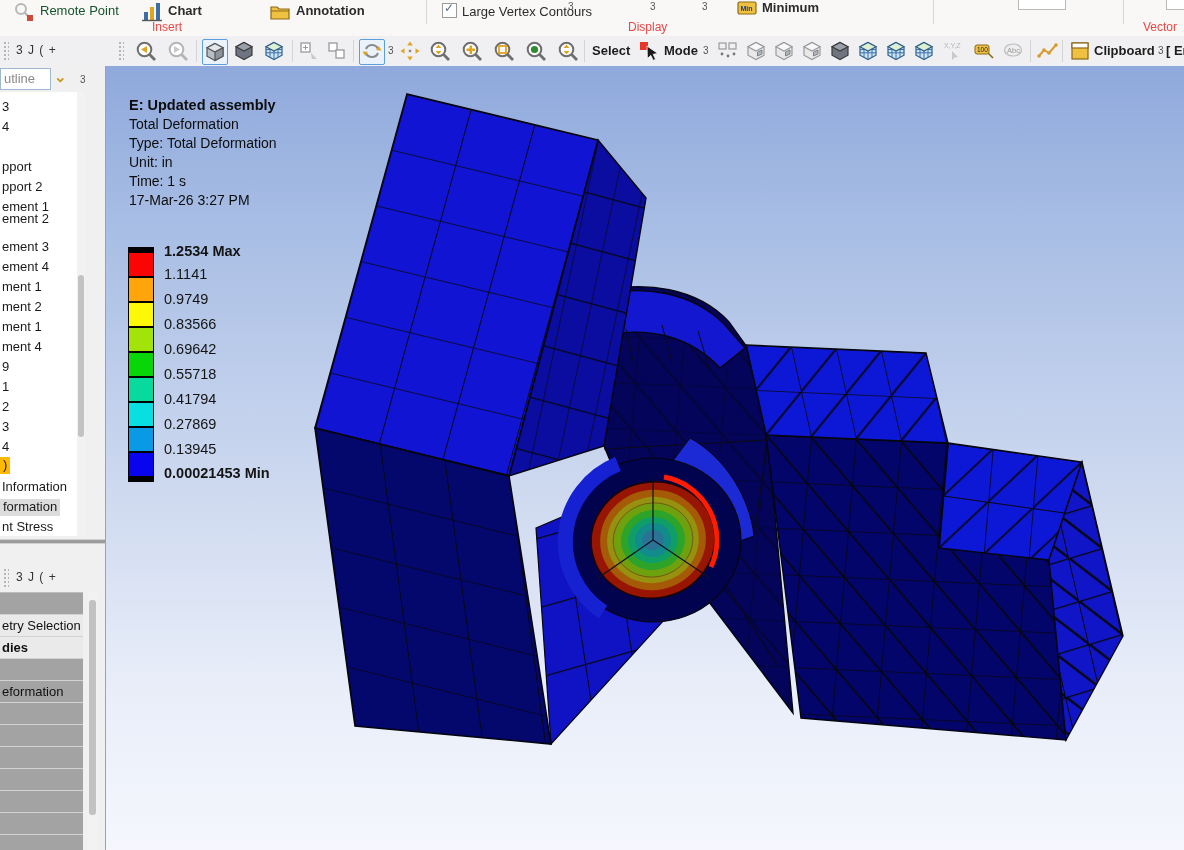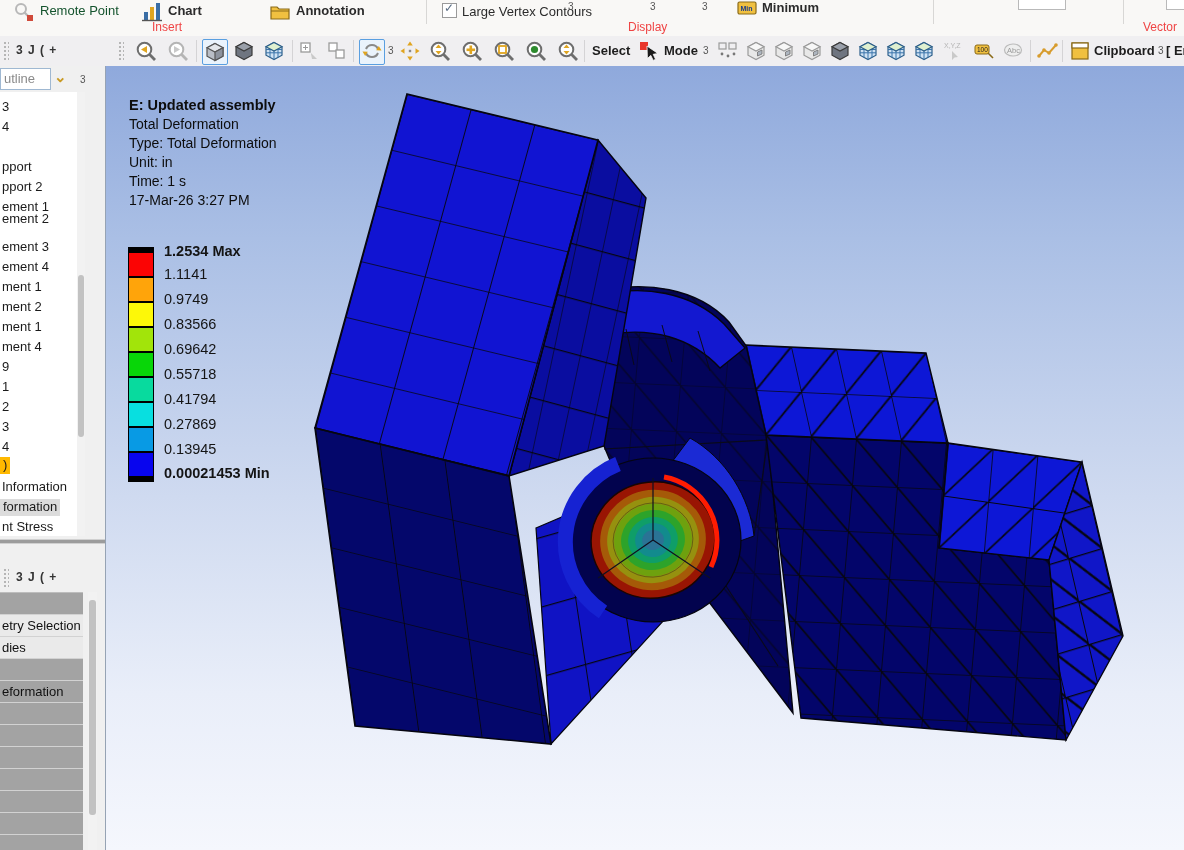--- a/index.html
+++ b/index.html
@@ -28,7 +28,7 @@
   .ic.active{border:1px solid #5a9fe0;background:#eaf3fc;border-radius:2px;}
   .grip{position:absolute;width:6px;height:20px;top:5px;
     background:radial-gradient(circle,#b5b5b5 1px,transparent 1.4px);background-size:4px 4px;}
-  .mini-hdr{position:absolute;font-size:12px;color:#333;letter-spacing:1px;font-weight:700;}
+  .mini-hdr{position:absolute;font-size:12px;color:#333;letter-spacing:1px;font-weight:400;}
 
   
   #leftcol{left:0;top:66px;width:105px;height:784px;background:#f0f0f0;}

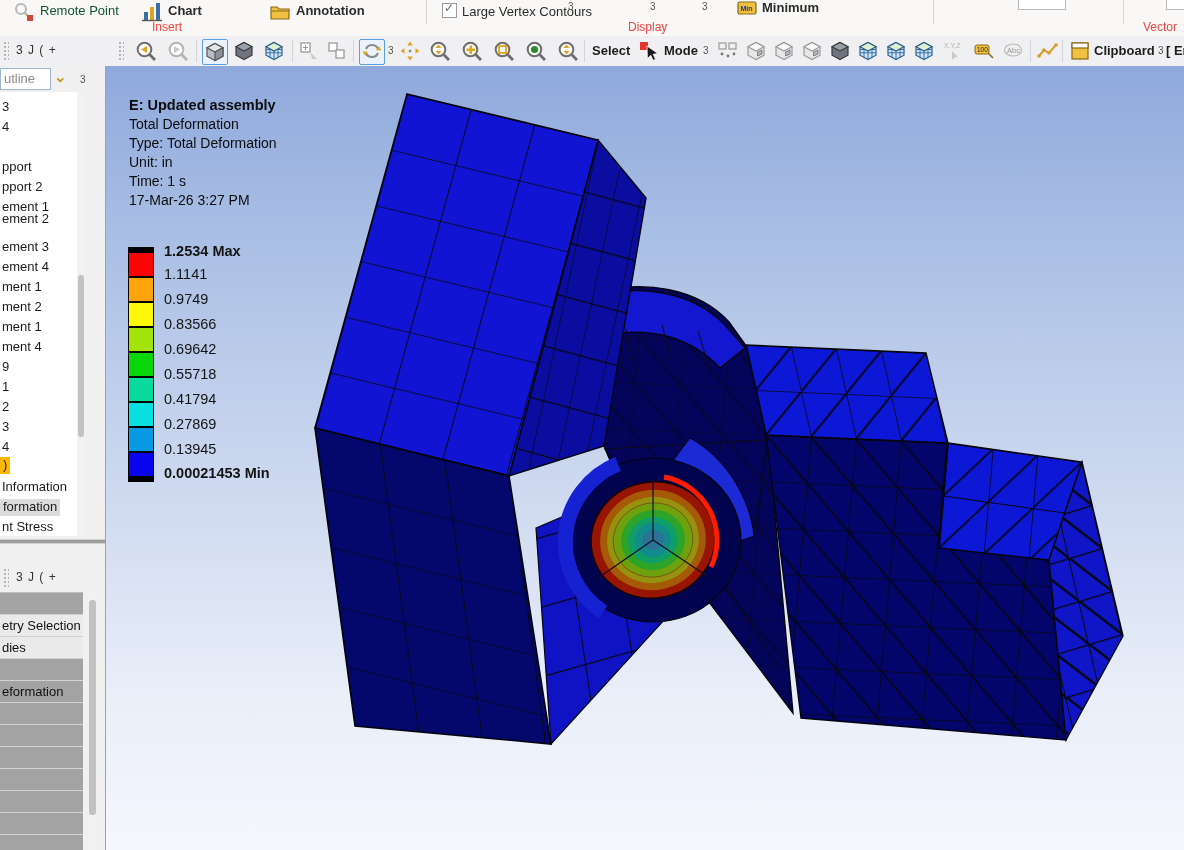--- a/index.html
+++ b/index.html
@@ -46,7 +46,7 @@
   #details{position:absolute;left:0;top:526px;width:83px;height:258px;background:#a3a3a3;border-top:1px solid #bdbdbd;}
   .det-row{position:absolute;left:0;width:83px;height:22px;border-bottom:1px solid #d2d2d2;font-size:13px;color:#111;line-height:22px;padding-left:2px;box-sizing:border-box;white-space:nowrap;}
   .det-row.gray{background:#eaeaea;}
-  .det-row.bold{font-weight:400;}
+  .det-row.bold{font-weight:700;}
   #det-scroll{position:absolute;left:88px;top:526px;width:9px;height:258px;background:#f2f2f2;}
   #det-thumb{position:absolute;left:1px;top:8px;width:7px;height:215px;background:#c2c2c2;border-radius:3px;}
 

